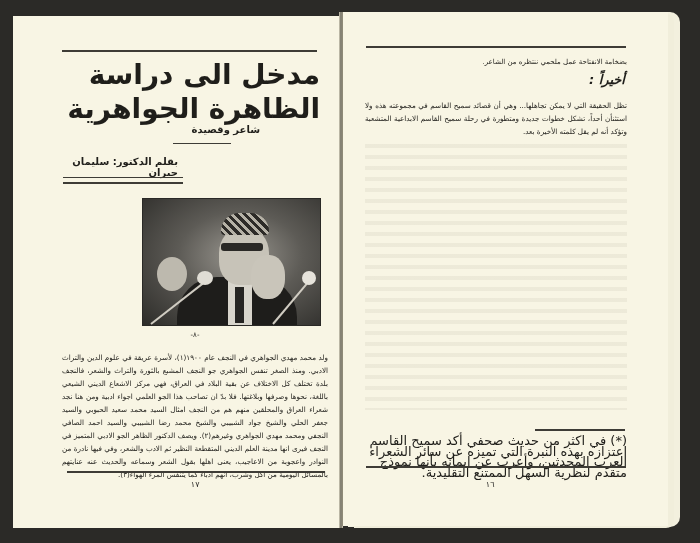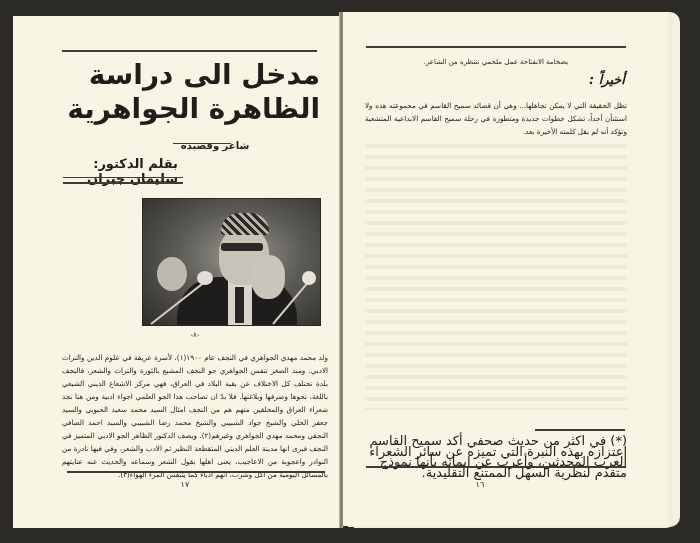--- a/index.html
+++ b/index.html
@@ -134,7 +134,6 @@
     #right-intro {
       left: 365px; top: 58px; width: 262px;
       font-size: 7px;
-      text-align: center;
     }
     #right-heading {
       left: 500px; top: 72px; width: 125px;

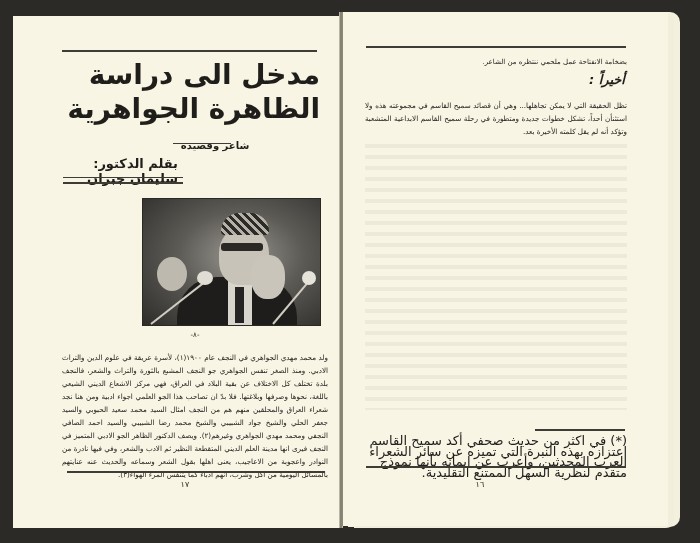--- a/index.html
+++ b/index.html
@@ -58,7 +58,7 @@
     }
     #subtitle {
       left: 170px; top: 124px; width: 90px;
-      font-size: 10px; font-weight: bold; text-align: center; margin-top: 16px;
+      font-size: 10px; font-weight: bold; 
     }
     #byline {
       left: 58px; top: 156px; width: 120px;

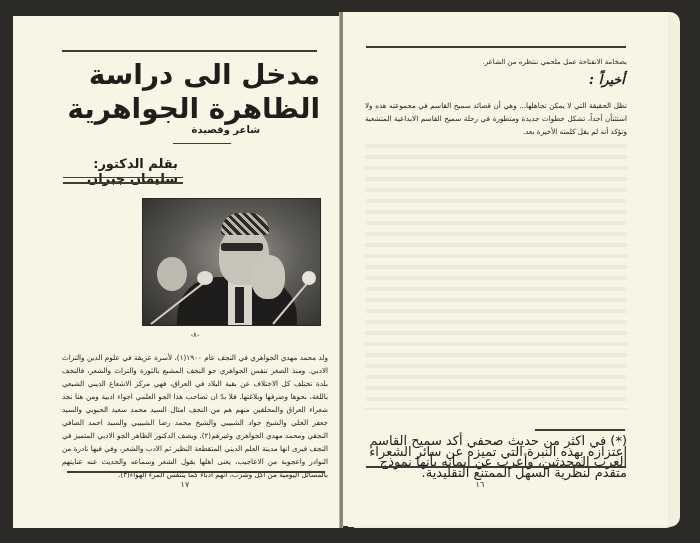--- a/index.html
+++ b/index.html
@@ -62,7 +62,7 @@
     }
     #byline {
       left: 58px; top: 156px; width: 120px;
-      font-size: 13px; font-weight: bold;
+      font-size: 10px; font-weight: bold;
     }
     #photo {
       position: absolute; left: 142px; top: 198px; width: 177px; height: 126px;

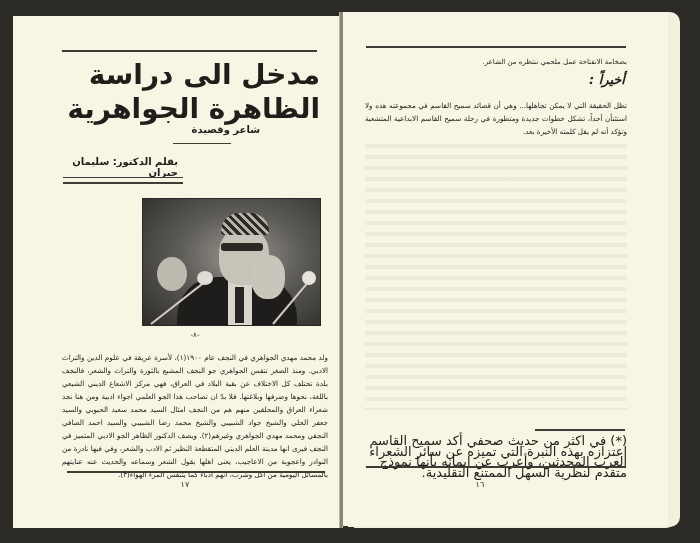--- a/index.html
+++ b/index.html
@@ -147,7 +147,7 @@
       font-size: 13px; line-height: 10.5px;
     }
     .page-num {
-      position: absolute; font-size: 8px; color: #2a2926; 
+      position: absolute; font-size: 8px; color: #2a2926; text-align: center;
       font-family: Liberation Mono, monospace;
     }
     #left-page-num { left: 180px; top: 480px; width: 30px; }

